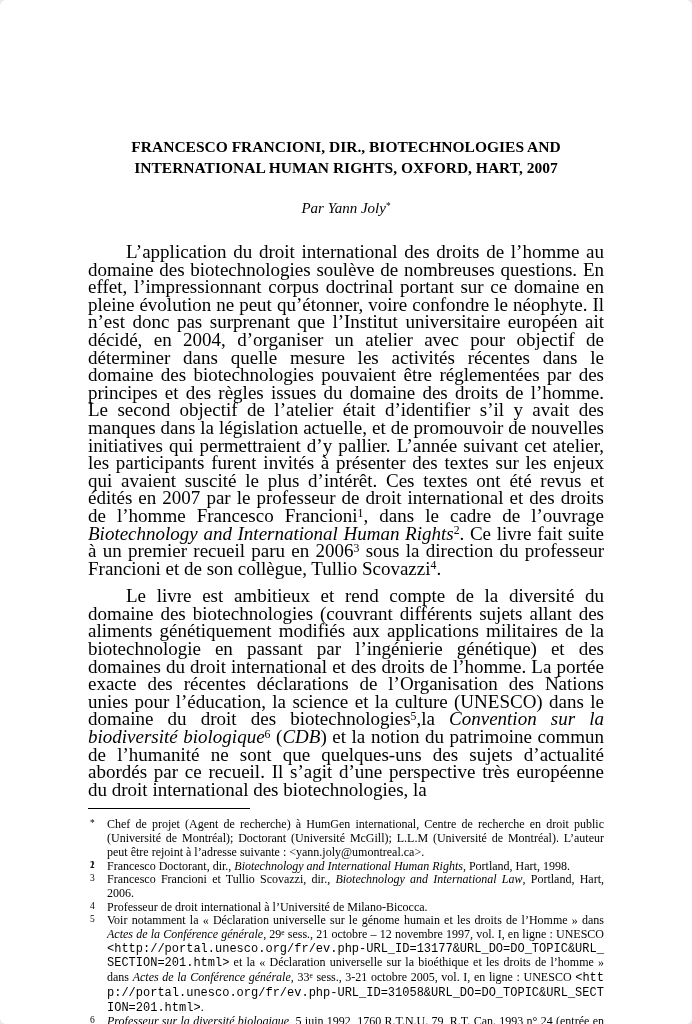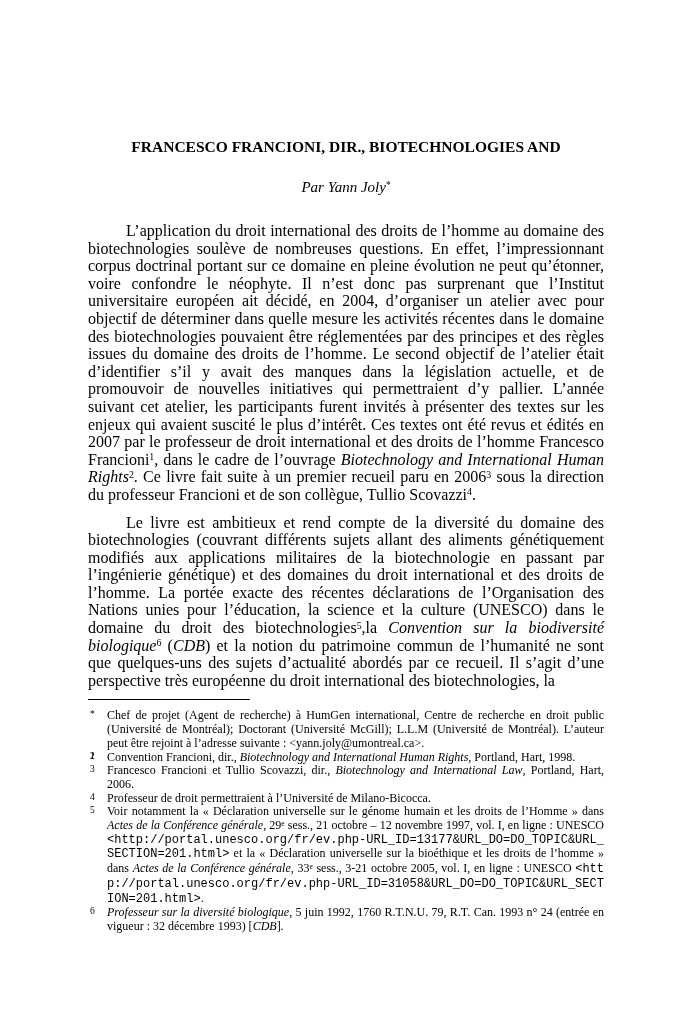--- a/index.html
+++ b/index.html
@@ -13,6 +13,7 @@
     box-sizing: border-box;
     padding: 136px 88px 0 88px;
     overflow: hidden;
+    border-radius: 6px;
   }
   .title {
     text-align: center;

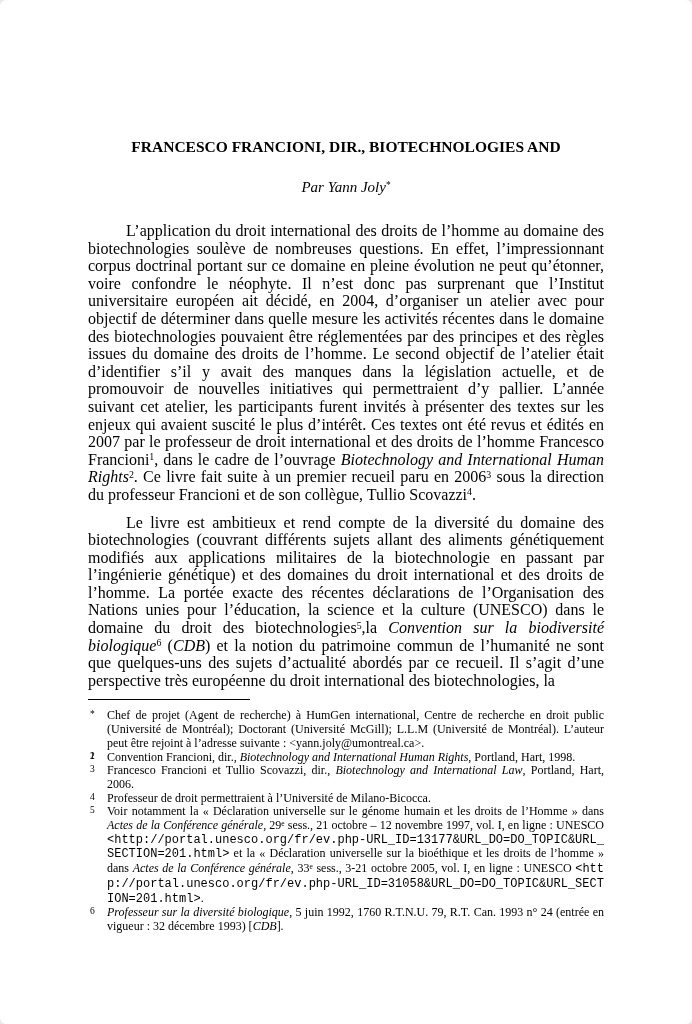--- a/index.html
+++ b/index.html
@@ -70,6 +70,7 @@
 
   <div class="title">
     <div>FRANCESCO FRANCIONI, DIR., BIOTECHNOLOGIES AND</div>
+    <div>INTERNATIONAL HUMAN RIGHTS, OXFORD, HART, 2007</div>
   </div>
 
   <div class="byline"><span class="seg-i">Par Yann Joly</span><span class="seg-sup">*</span></div>

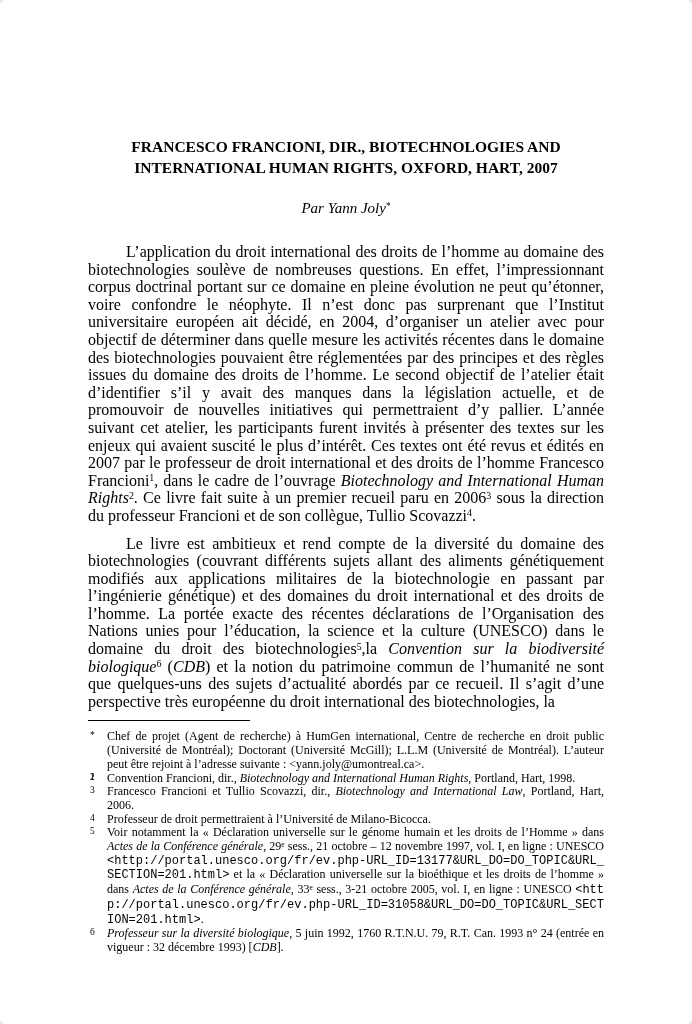--- a/index.html
+++ b/index.html
@@ -29,7 +29,7 @@
   .bodytext { margin-top: 26px; }
   .bodytext p {
     margin: 8px 0 10px 0;
-    font-size: 16px;
+    font-size: 19px;
     line-height: 17.6px;
     text-align: justify;
     text-indent: 38px;

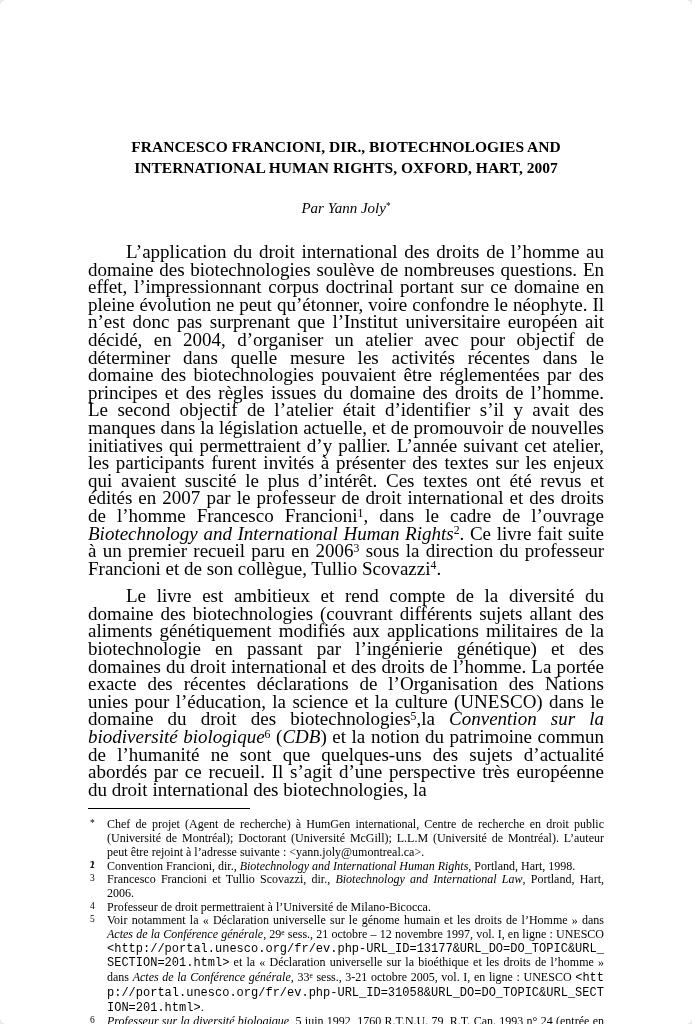--- a/index.html
+++ b/index.html
@@ -94,7 +94,7 @@
 
     <div class="footnote">
       <span class="fn-marker">2</span>
-      <span><span>Convention Francioni, dir., </span><span class="seg-i">Biotechnology and International Human Rights</span><span>, Portland, Hart, 1998.</span></span>
+      <span><span>Francesco Doctorant, dir., </span><span class="seg-i">Biotechnology and International Human Rights</span><span>, Portland, Hart, 1998.</span></span>
     </div>
 
     <div class="footnote">

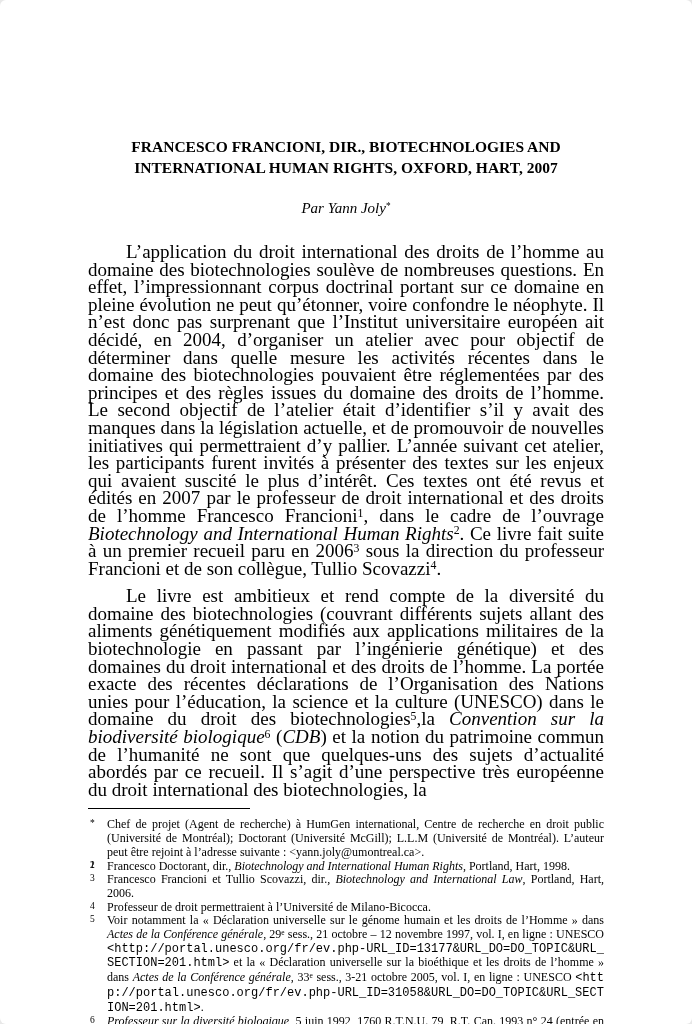--- a/index.html
+++ b/index.html
@@ -104,7 +104,7 @@
 
     <div class="footnote">
       <span class="fn-marker">4</span>
-      <span><span>Professeur de droit permettraient à l’Université de Milano-Bicocca.</span></span>
+      <span><span>Professeur de droit international à l’Université de Milano-Bicocca.</span></span>
     </div>
 
     <div class="footnote">

